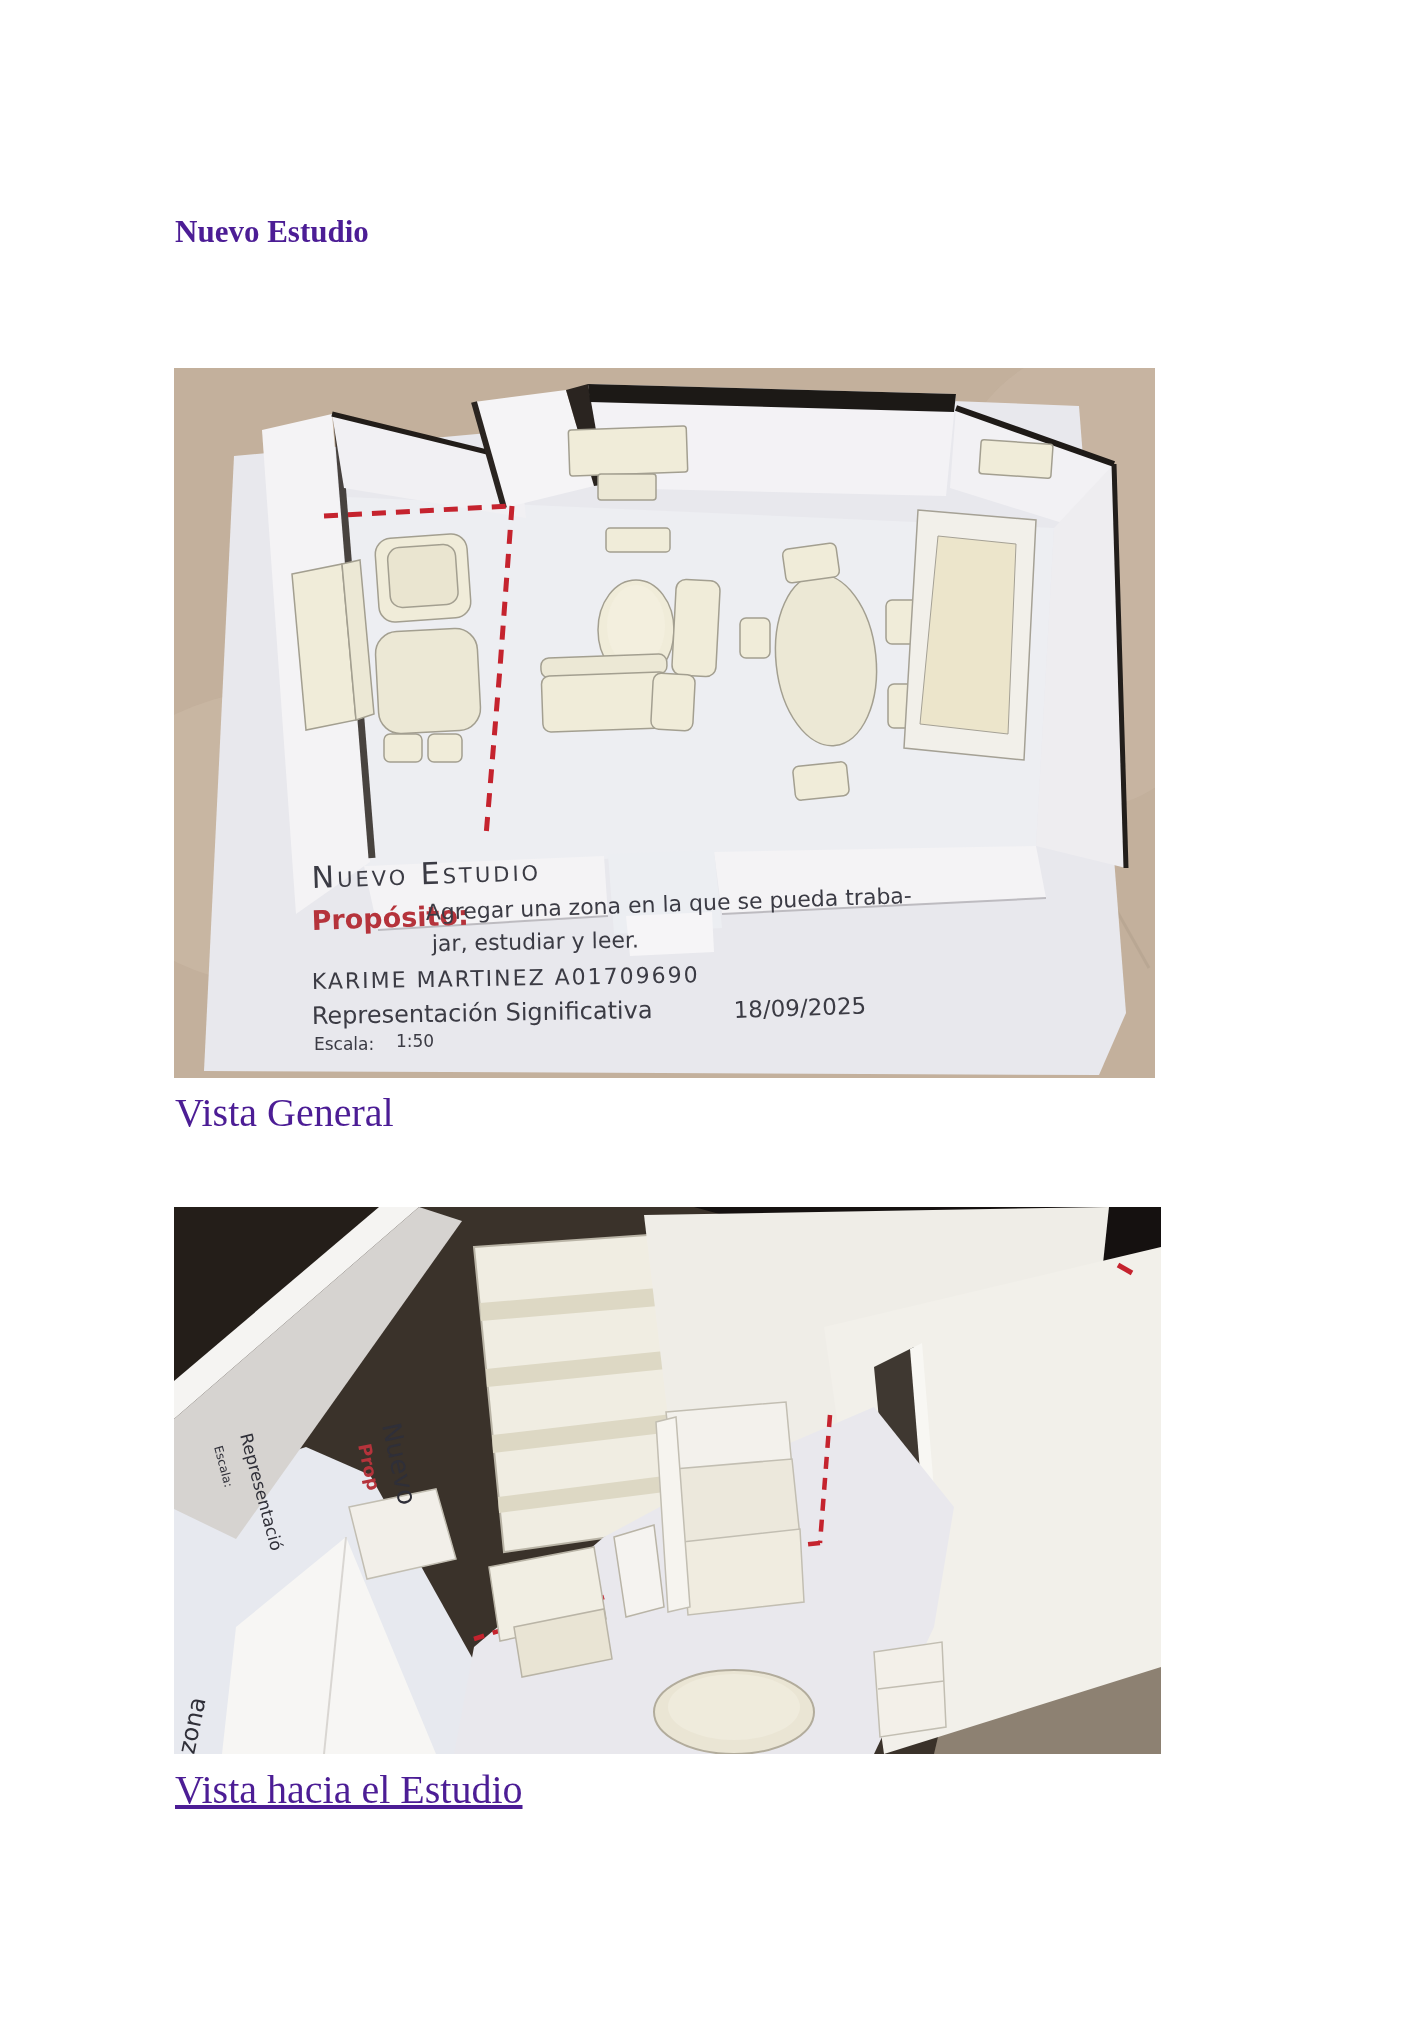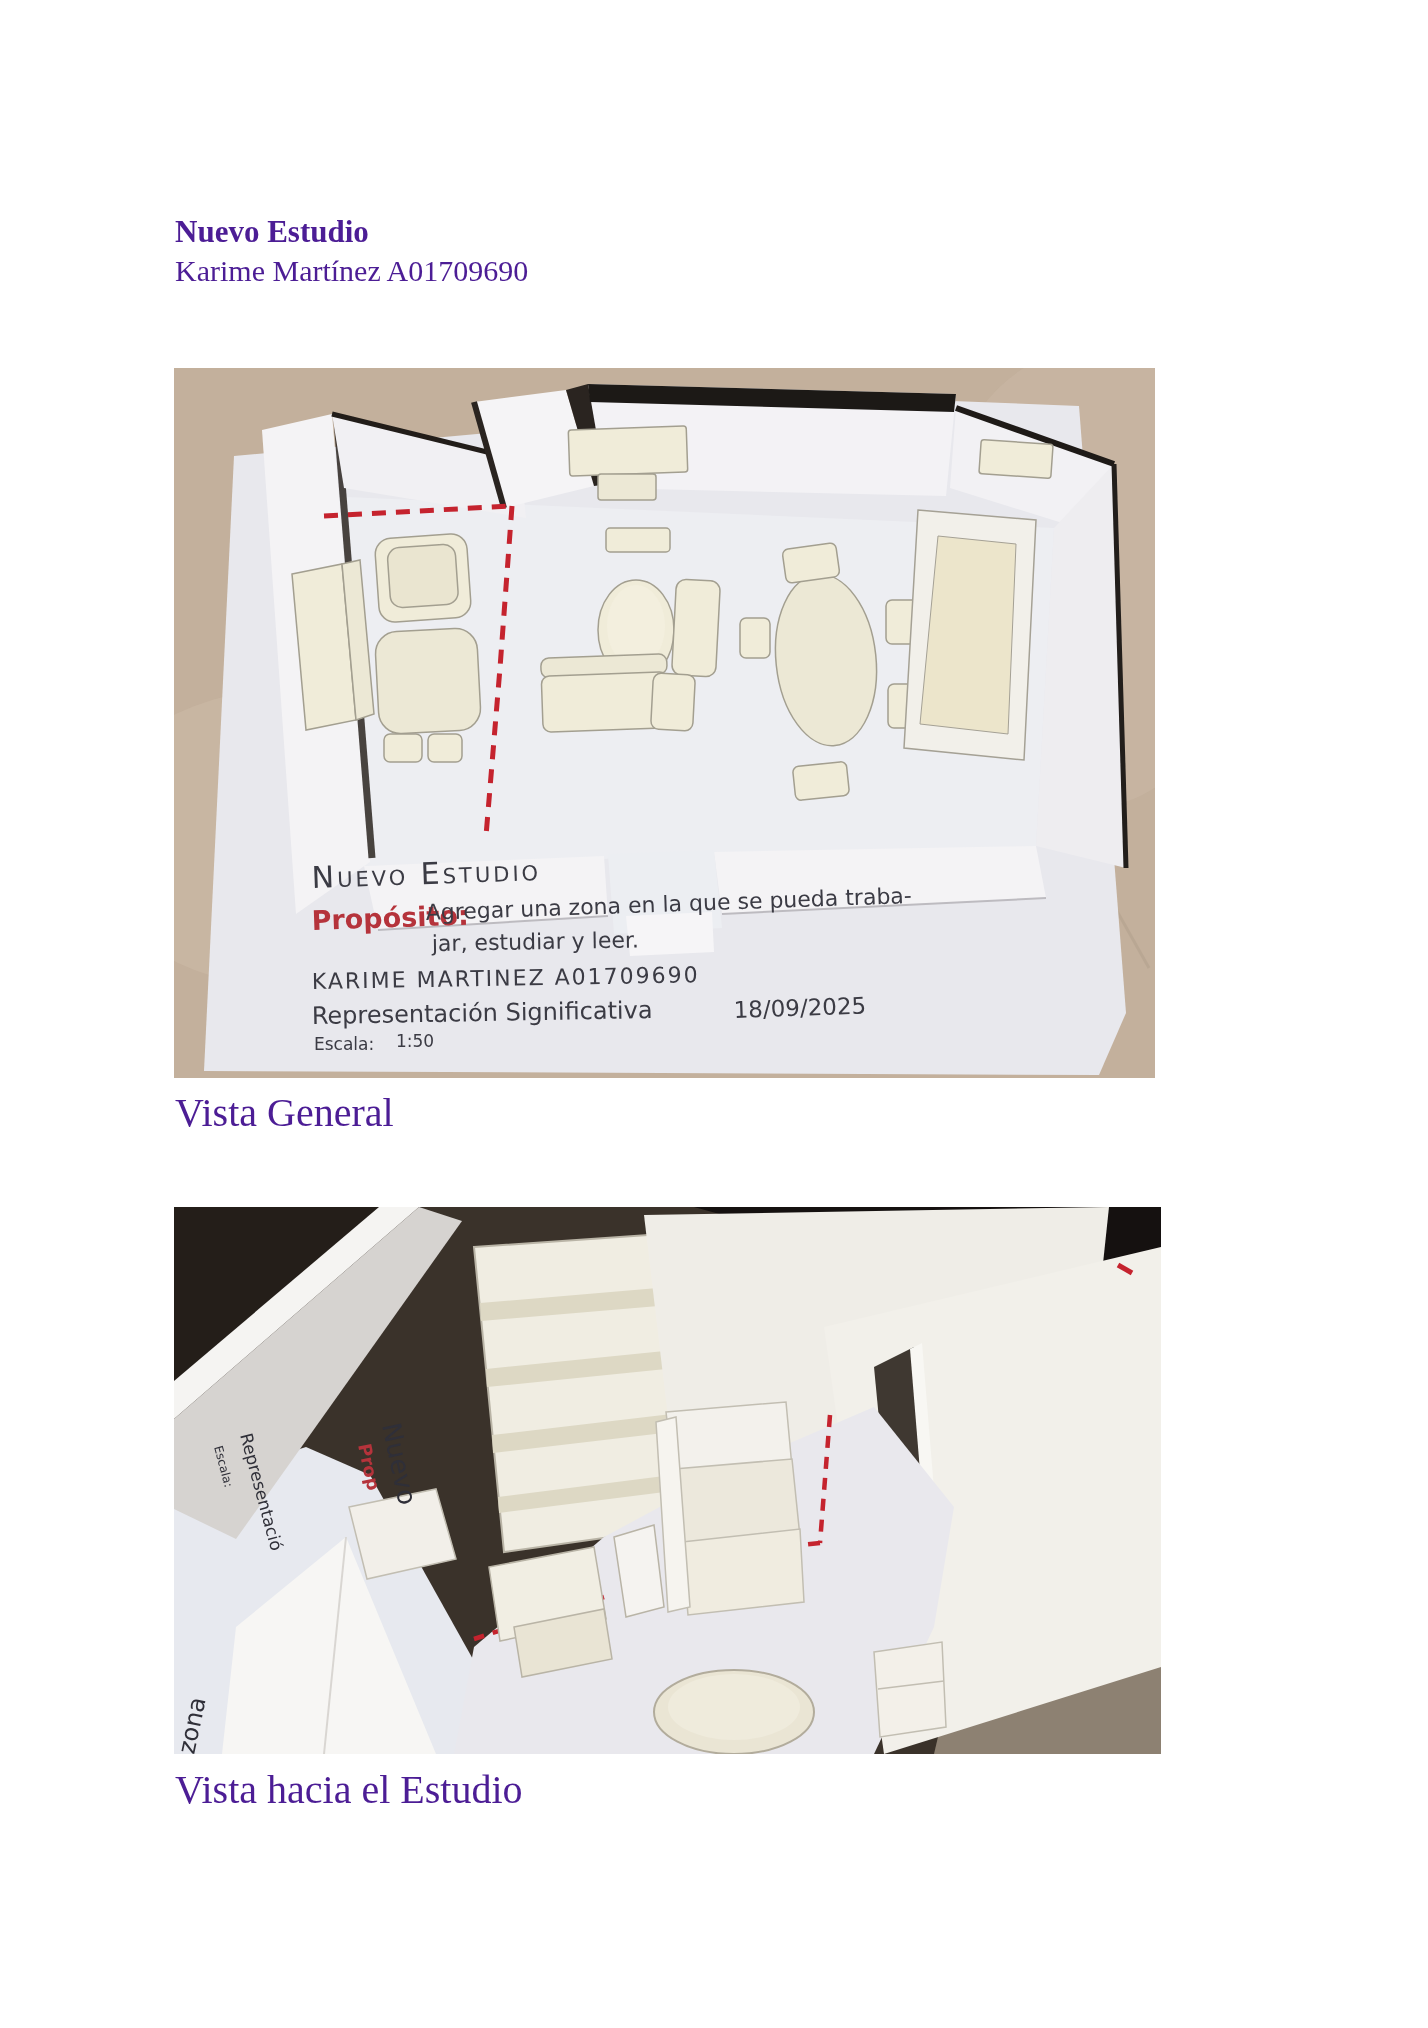--- a/index.html
+++ b/index.html
@@ -43,7 +43,6 @@
 <div class="page">
 
   <h1 class="doc-title">Nuevo Estudio</h1>
-  <p class="doc-author">Karime Martínez A01709690</p>
 
   <figure class="fig1">
     <svg width="981" height="710" viewBox="0 0 981 710">

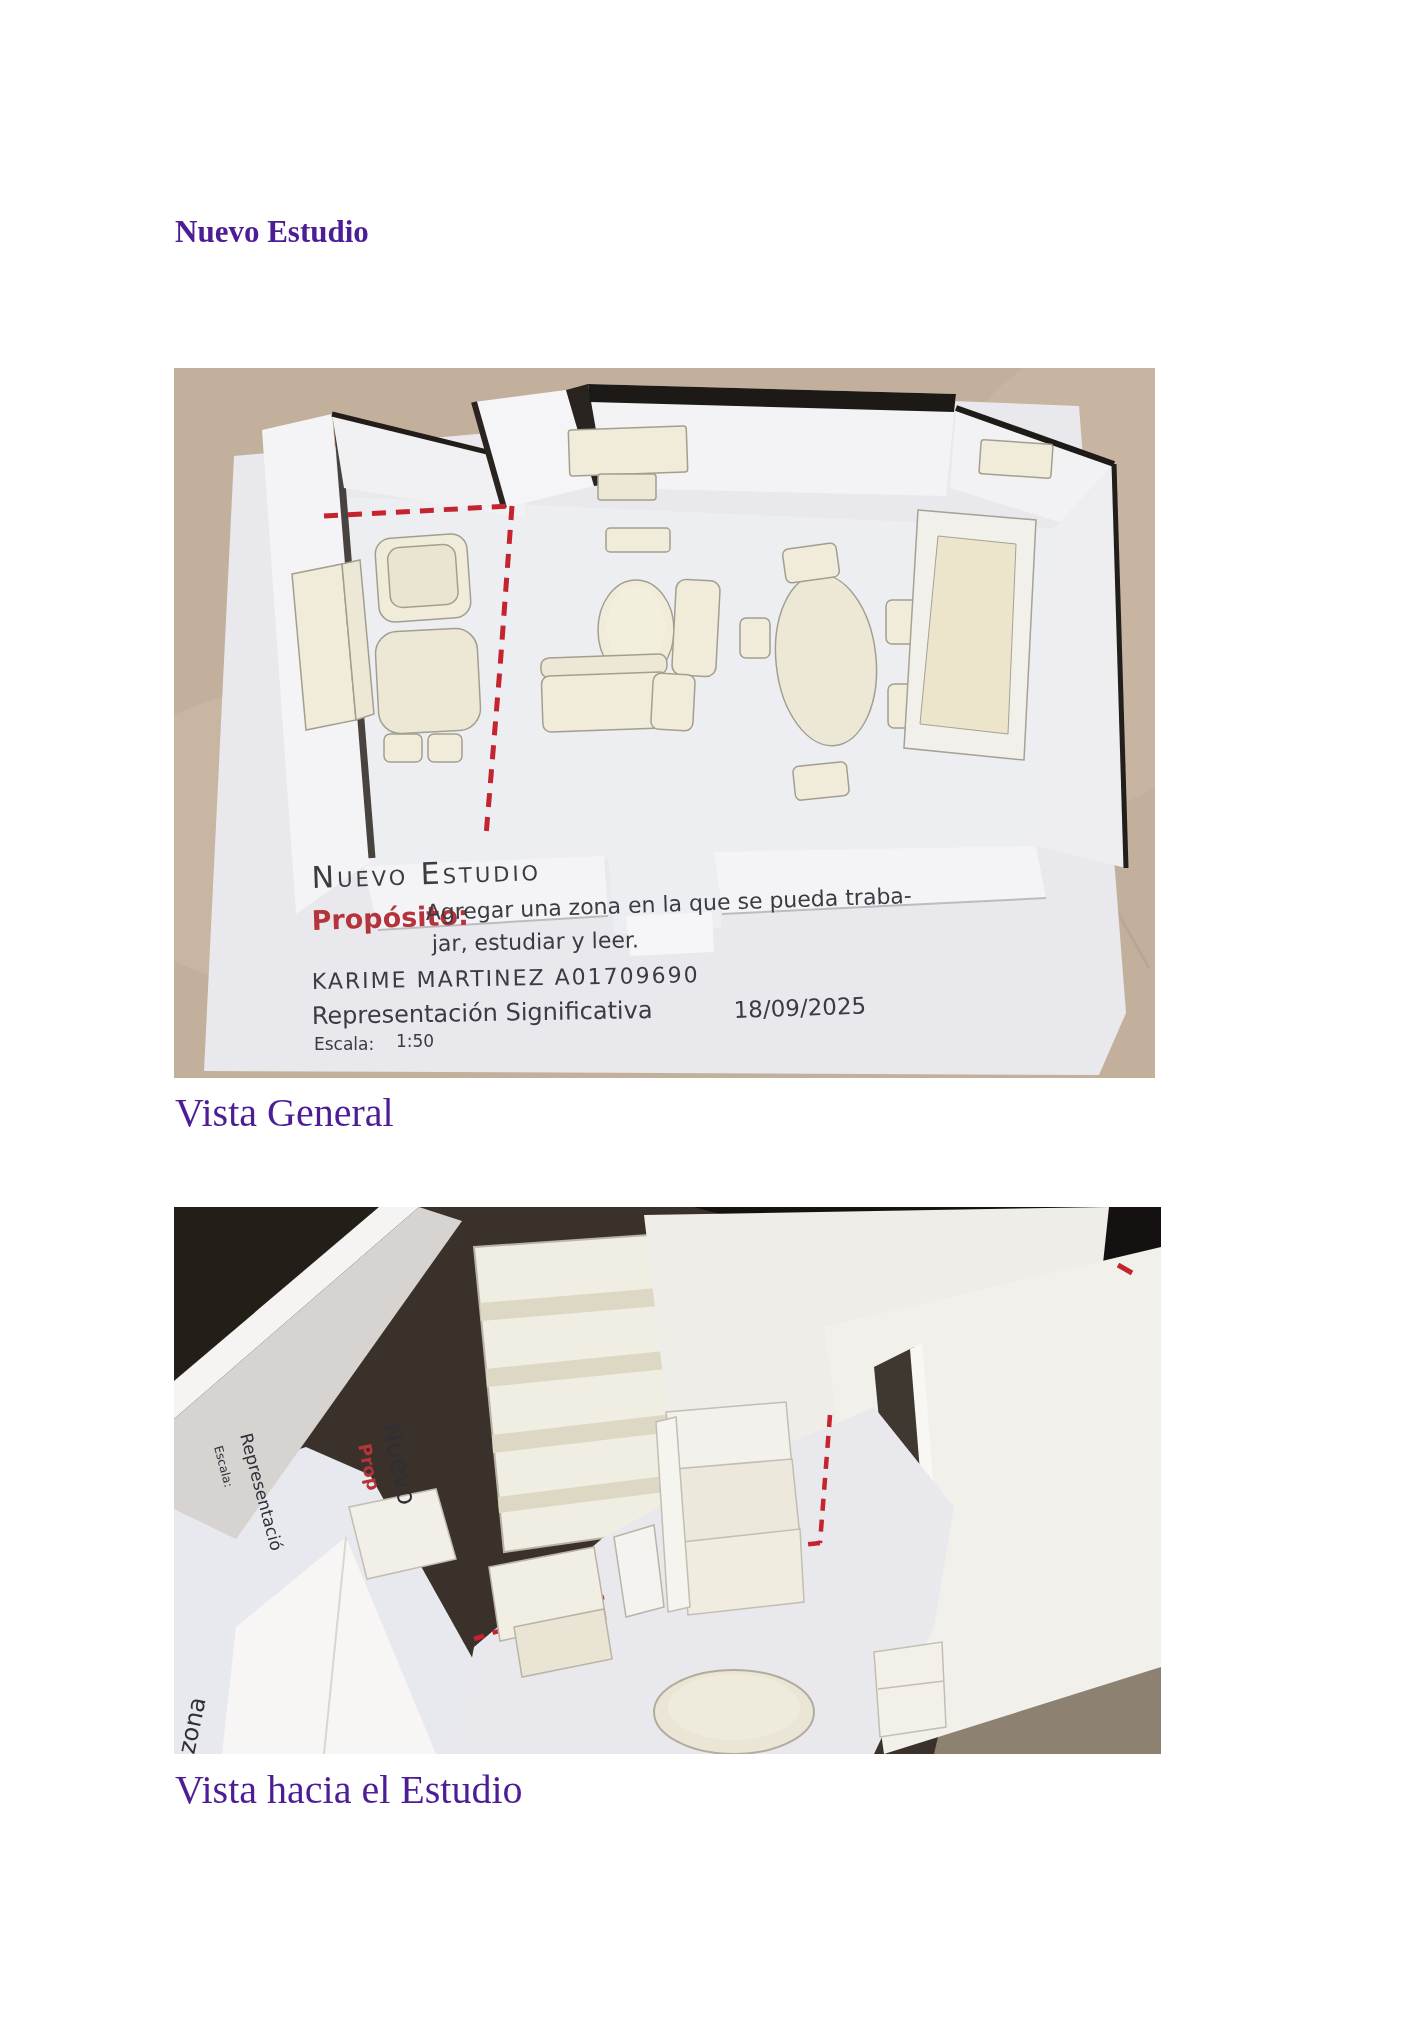--- a/index.html
+++ b/index.html
@@ -11,7 +11,7 @@
   .doc-author { position:absolute; left:175px; top:219px; margin:0; font-size:30px; font-weight:normal; }
   .caption { position:absolute; left:175px; margin:0; font-size:40px; }
   .cap1 { top:1054px; }
-  .cap2 { top:1731px; }
+  .cap2 { top:1731px;text-decoration:underline; }
   figure { margin:0; position:absolute; }
   .fig1 { left:174px; top:333px; width:981px; height:710px; }
   .fig2 { left:174px; top:1172px; width:987px; height:547px; }

